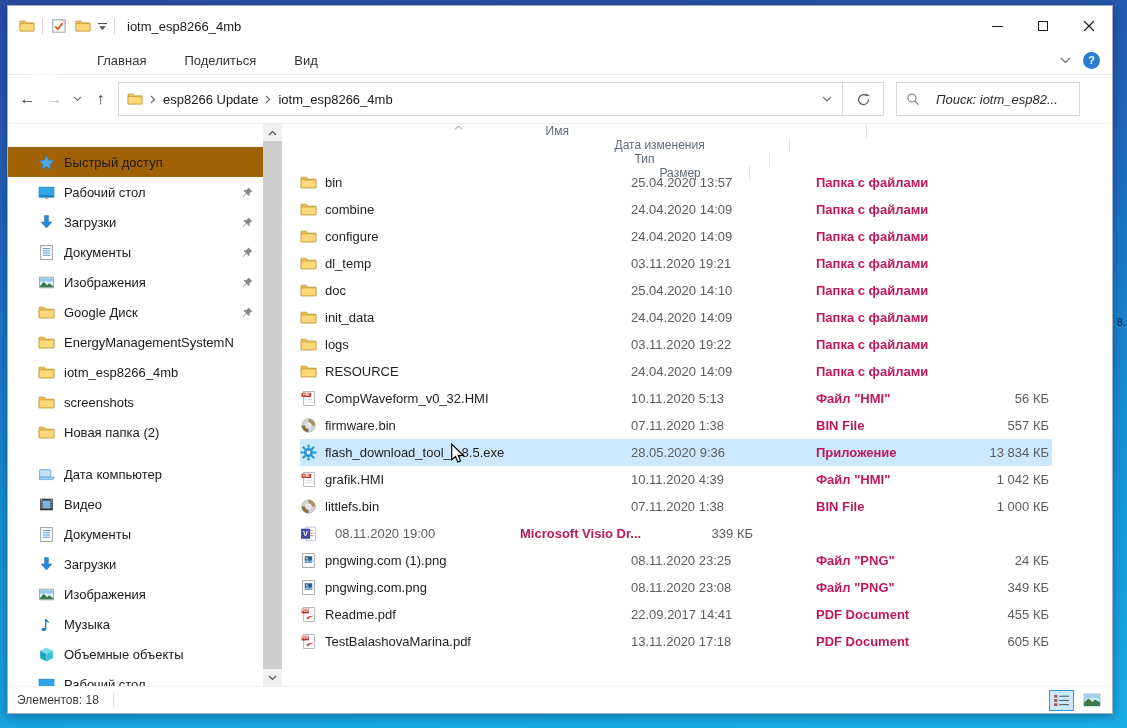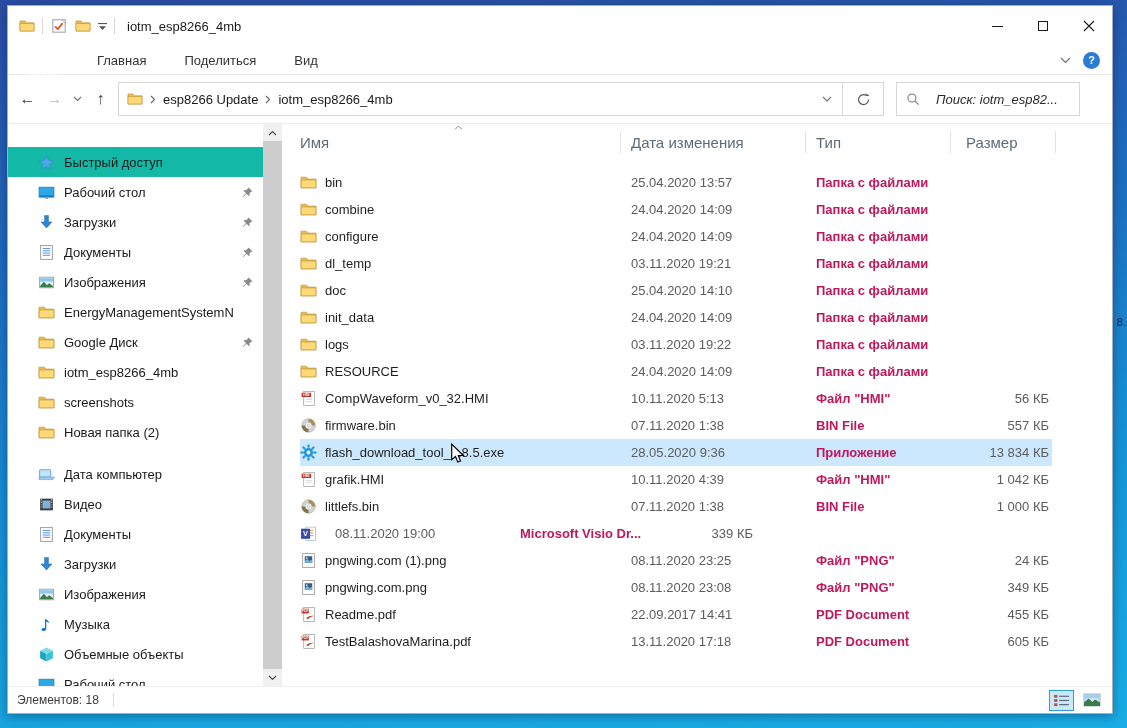--- a/index.html
+++ b/index.html
@@ -71,7 +71,7 @@
 
   .filelist{flex:1;position:relative;overflow:hidden;font-size:13px;}
   .sort-chevron{position:absolute;left:172px;top:1px;color:#666;}
-  .fl-header{height:36px;display:flex;align-items:center;color:#5f6b77;font-size:15px;}
+  .fl-header{height:36px;display:flex;align-items:center;color:#5f6b77;font-size:12px;flex-direction:column;}
   .hcell{box-sizing:border-box;border-right:1px solid #e3e3e3;height:22px;display:flex;align-items:center;}
   .hcell.name{width:339px;padding-left:18px;}
   .hcell.date{width:185px;padding-left:10px;}

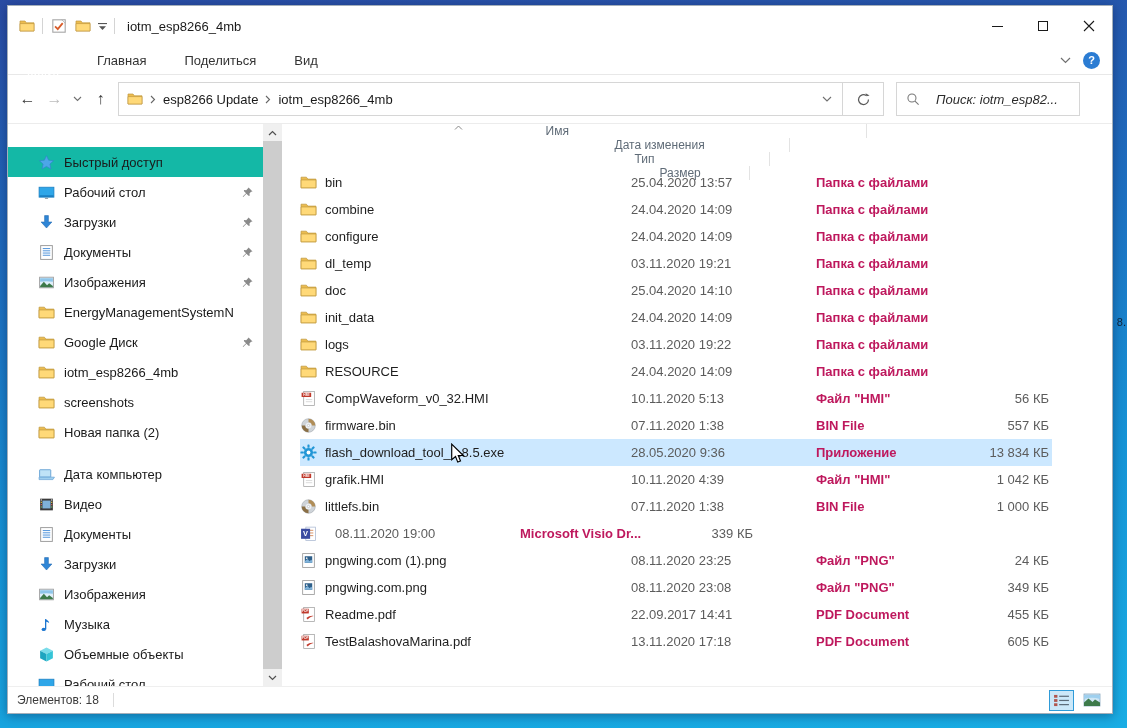--- a/index.html
+++ b/index.html
@@ -59,7 +59,7 @@
   .side-item{height:30px;display:flex;align-items:center;font-size:13px;color:#1a1a1a;box-sizing:border-box;}
   .side-item.level1{padding-left:30px;}
   .side-item.level2{padding-left:30px;}
-  .side-item.selected{background:#14b8a6;}
+  .side-item.selected{background:#a16207;}
   .side-item.gap{margin-top:12px;}
   .s-icon{width:17px;height:17px;margin-right:9px;flex:0 0 auto;}
   .s-label{white-space:nowrap;overflow:hidden;flex:1;}

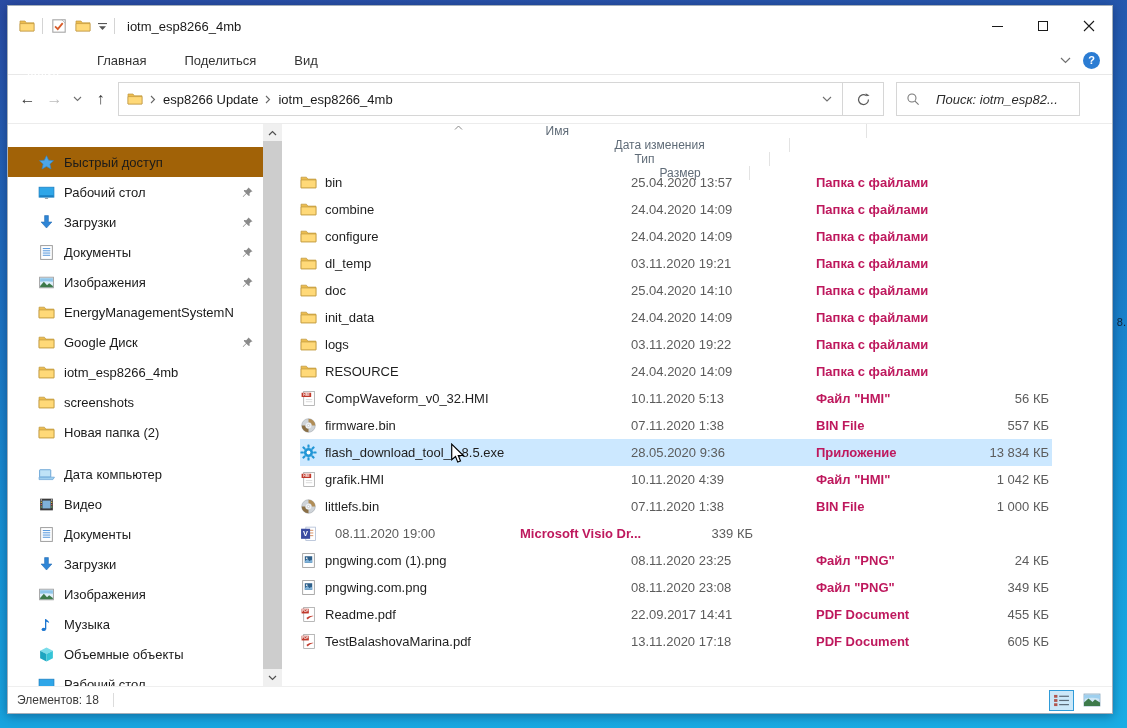--- a/index.html
+++ b/index.html
@@ -297,22 +297,22 @@
               <path d="M1 5.6h14V13H1z" fill="#ffd978" stroke="#c19a3f" stroke-width=".7"></path>
             </svg>
           </span>
-    <span class="s-label">EnergyManagementSystemN</span>
-
-  </div>
-        <div class="side-item level2">
-    <span class="s-icon icon">
-            <svg width="17" height="17" viewBox="0 0 16 16">
-              <path d="M1 3h5l1.4 1.8H15V13H1z" fill="#ecbc4f" stroke="#c19a3f" stroke-width=".7"></path>
-              <path d="M1 5.6h14V13H1z" fill="#ffd978" stroke="#c19a3f" stroke-width=".7"></path>
-            </svg>
-          </span>
     <span class="s-label">Google Диск</span>
     <span class="pin icon">
             <svg width="13" height="13" viewBox="0 0 16 16">
               <path d="M9.3 1.8l4.9 4.9-1.8.5-2 2 .4 2.8-1.6-.1-2.5-2.5-4 4.1-.6-.6 4.1-4-2.5-2.5-.1-1.6 2.8.4 2-2z" fill="#8a8a8a"></path>
             </svg>
           </span>
+  </div>
+        <div class="side-item level2">
+    <span class="s-icon icon">
+            <svg width="17" height="17" viewBox="0 0 16 16">
+              <path d="M1 3h5l1.4 1.8H15V13H1z" fill="#ecbc4f" stroke="#c19a3f" stroke-width=".7"></path>
+              <path d="M1 5.6h14V13H1z" fill="#ffd978" stroke="#c19a3f" stroke-width=".7"></path>
+            </svg>
+          </span>
+    <span class="s-label">EnergyManagementSystemN</span>
+
   </div>
         <div class="side-item level2">
     <span class="s-icon icon">

